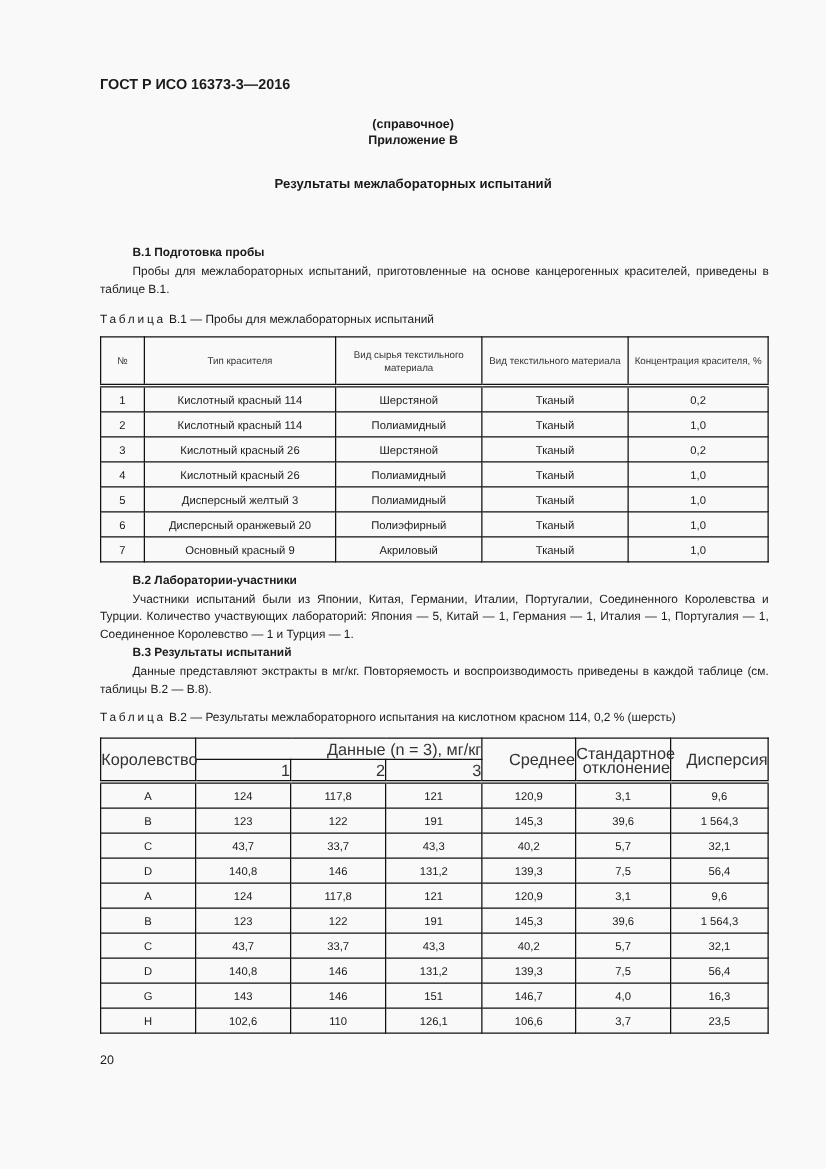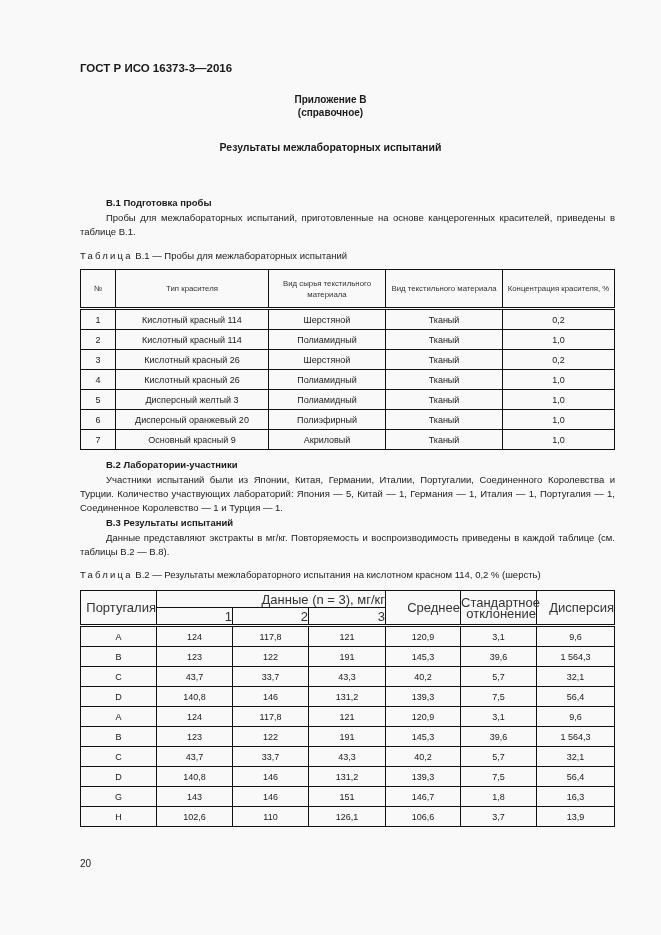--- a/index.html
+++ b/index.html
@@ -35,8 +35,8 @@
 <div class="abs doc-code">ГОСТ Р ИСО 16373-3—2016</div>
 
 <div class="abs annex">
+  <div>(справочное)</div>
   <div>Приложение В</div>
-  <div>(справочное)</div>
 </div>
 <div class="abs annex-title">Результаты межлабораторных испытаний</div>
 

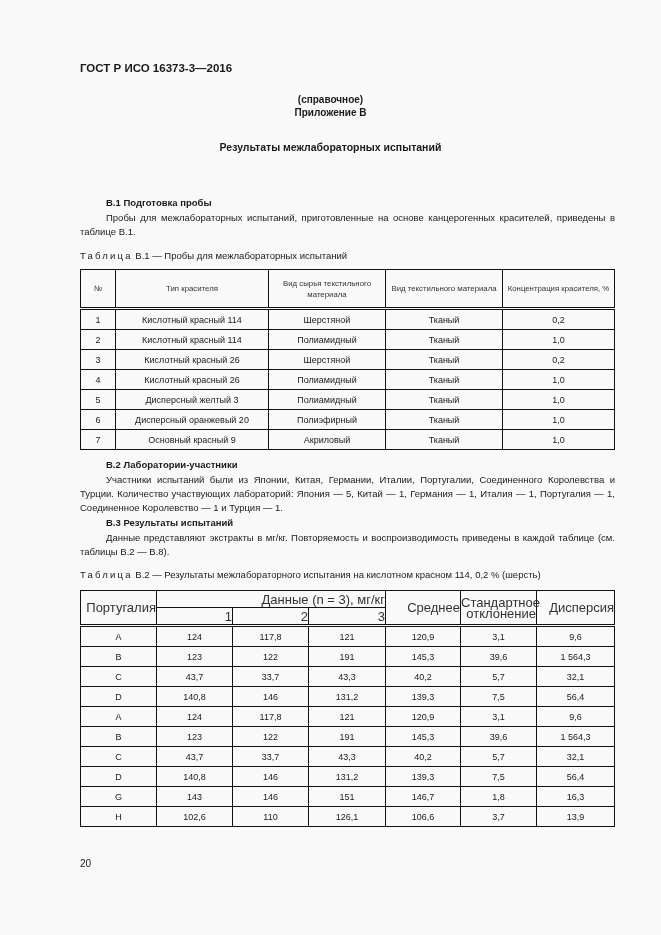--- a/index.html
+++ b/index.html
@@ -133,7 +133,7 @@
     </colgroup>
   <thead>
     <tr>
-      <th rowspan="2" class="rs">Португалия</th>
+      <th rowspan="2" class="rs">Королевство</th>
       <th colspan="3">Данные (n = 3), мг/кг</th>
       <th rowspan="2" class="rs">Среднее</th>
       <th rowspan="2" class="rs">Стандартное отклонение</th>

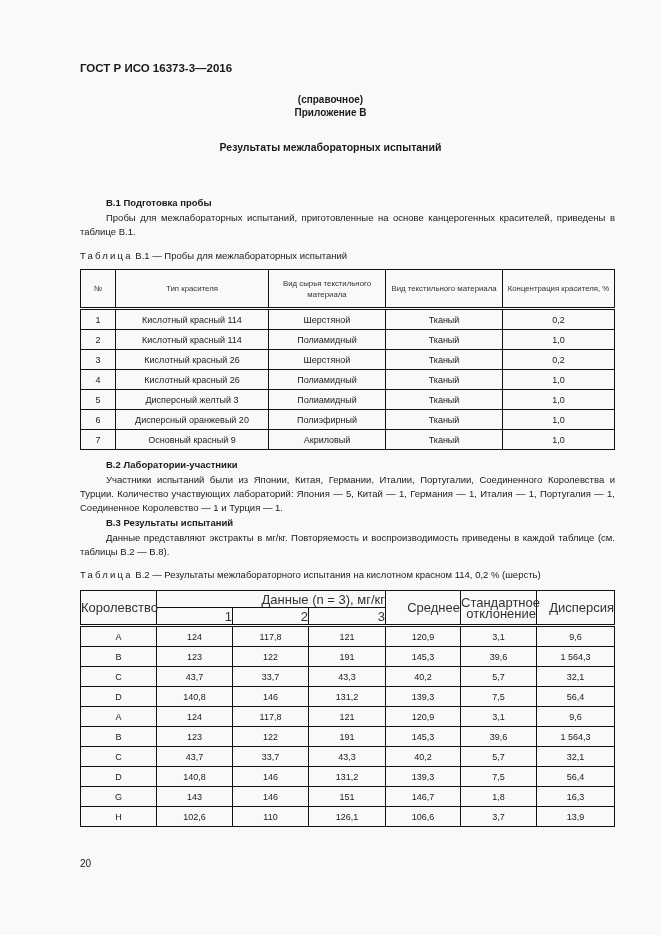--- a/index.html
+++ b/index.html
@@ -224,7 +224,7 @@
         <td>146</td>
         <td>151</td>
         <td>146,7</td>
-        <td>1,8</td>
+        <td>4,0</td>
         <td>16,3</td>
       </tr>
       <tr>

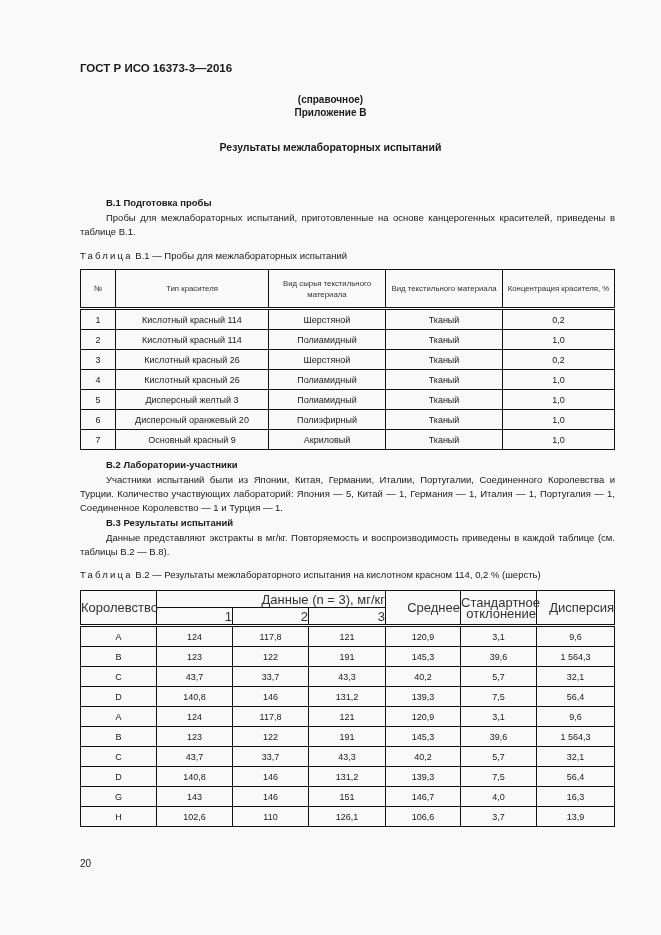--- a/index.html
+++ b/index.html
@@ -234,7 +234,7 @@
         <td>126,1</td>
         <td>106,6</td>
         <td>3,7</td>
-        <td>13,9</td>
+        <td>23,5</td>
       </tr>
     </tbody>
 </table>

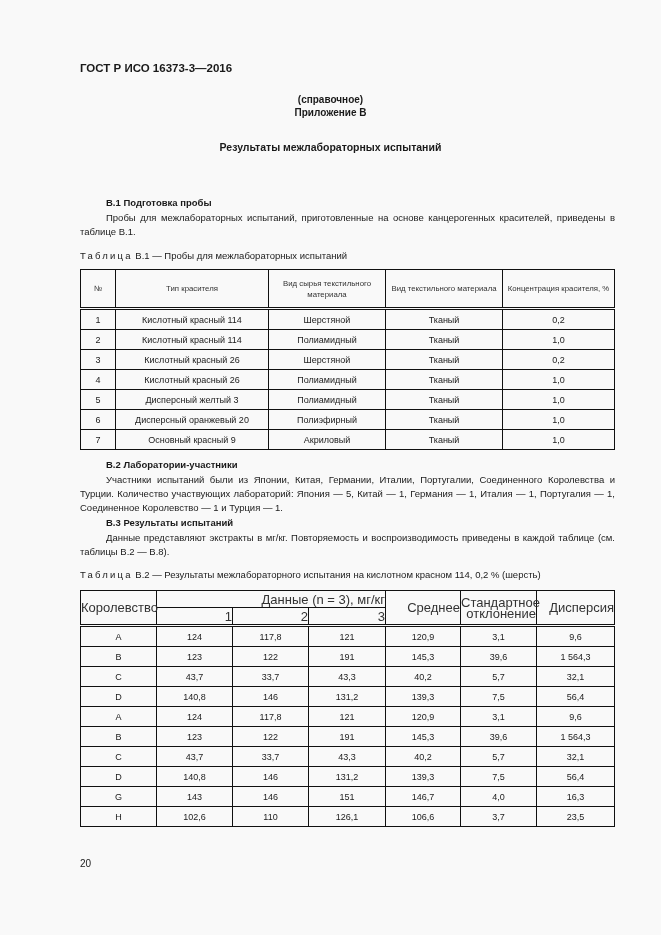--- a/index.html
+++ b/index.html
@@ -27,7 +27,7 @@
   .t2 th { font-size: 13px; line-height: 11px; color: #333; height: 16px; text-align: right; }
   .t2 thead tr.h2 th, .t2 thead th.rs { border-bottom: 3px double #111; }
   .t2 td { height: 19px; }
-  .page-no { left: 80px; top: 843px; font-size: 10px; margin-top: 15px; }
+  .page-no { left: 80px; top: 843px; font-size: 10px; }
 </style>
 </head>
 <body>

